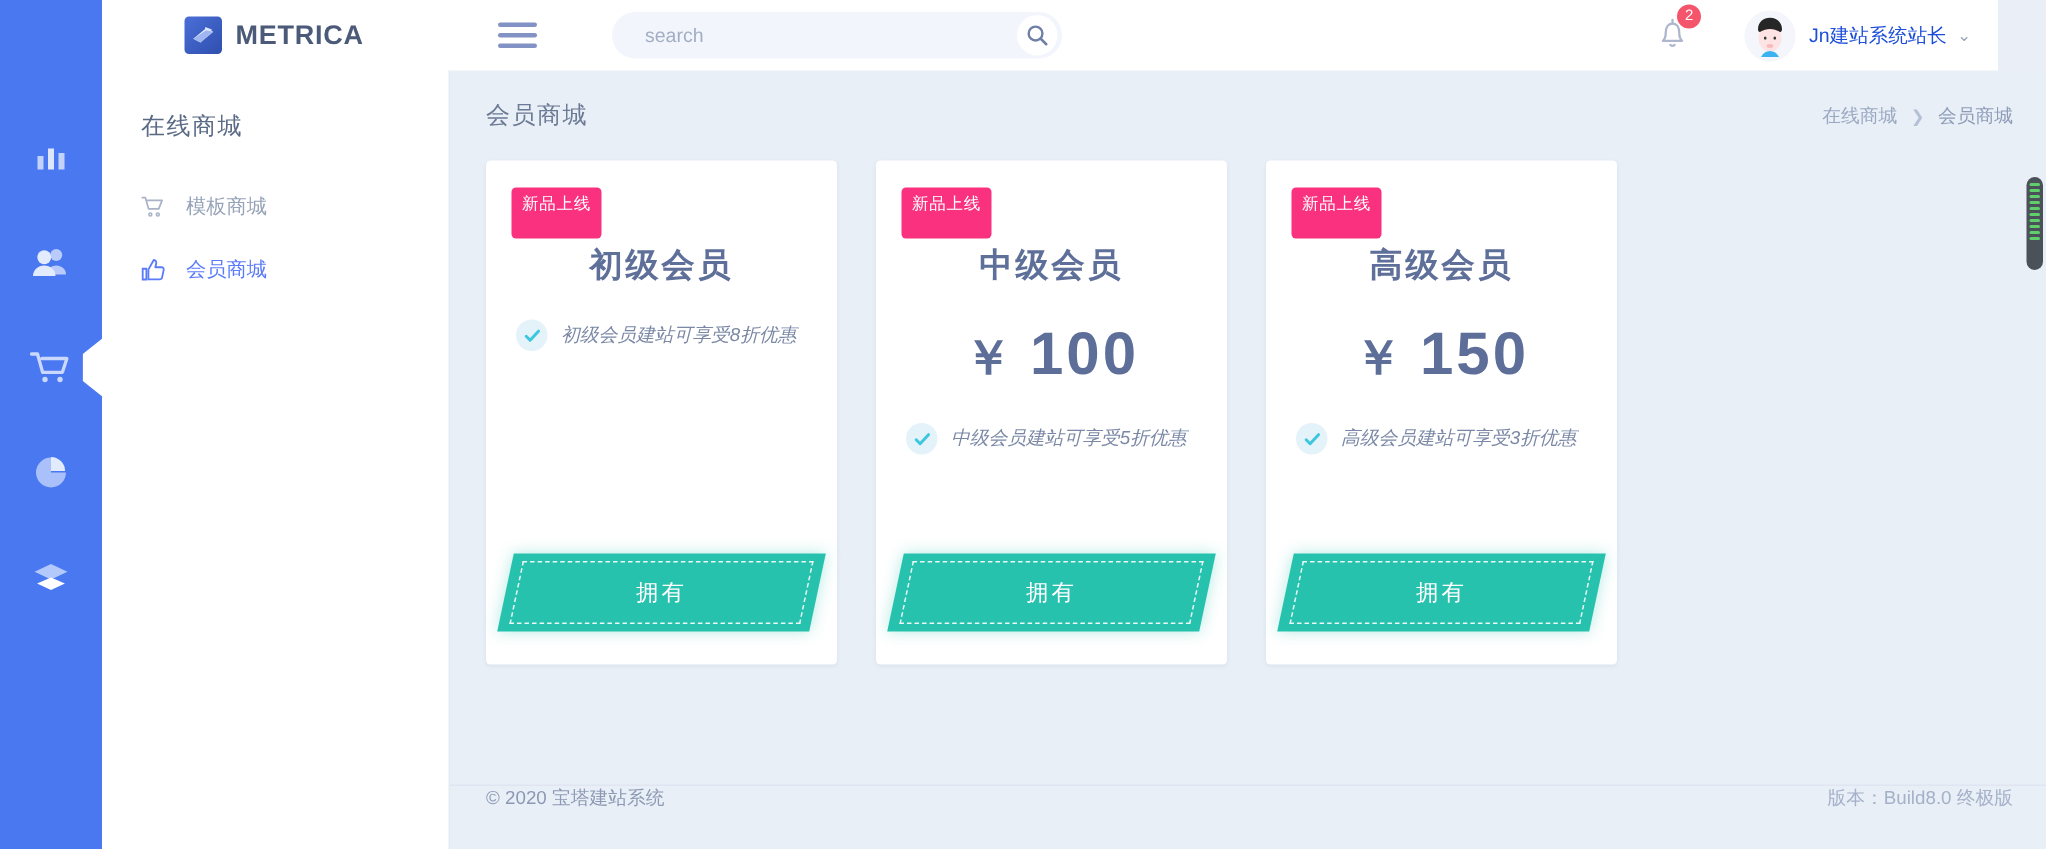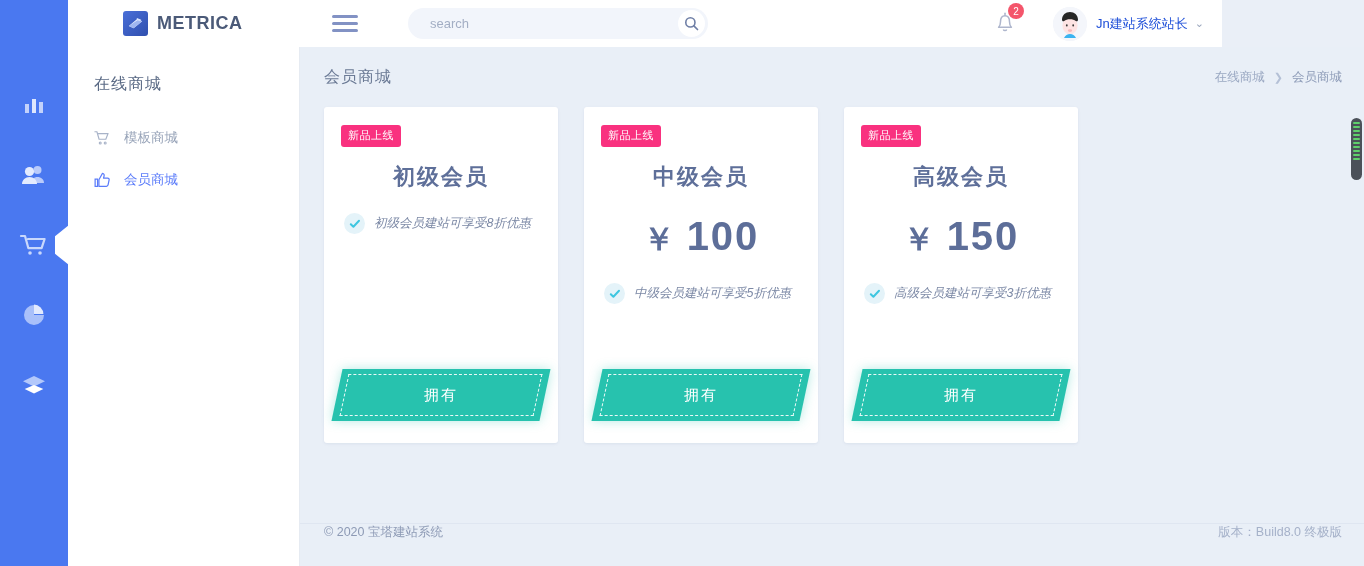--- a/index.html
+++ b/index.html
@@ -52,7 +52,7 @@
 
   
   .topbar {
-    position: absolute; left: 68px; top: 0; width: 1154px; height: 47px;
+    position: absolute; left: 68px; top: 0; width: 1264px; height: 47px;
     background: #ffffff;
     display: flex; align-items: center;
     z-index: 6;

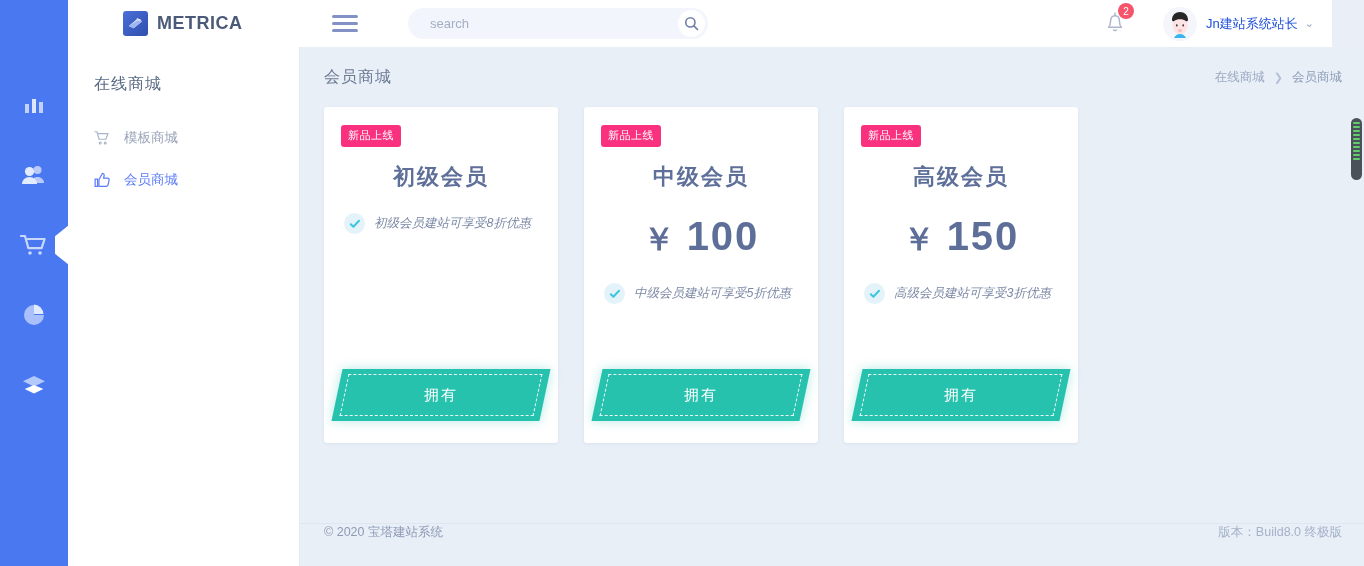--- a/index.html
+++ b/index.html
@@ -150,7 +150,7 @@
   .ribbon {
     position: absolute; left: 17px; top: 18px;
     background: #f9317f; color: #fff;
-    font-size: 11px; padding: 3px 7px 4px; border-radius: 3px;
+    font-size: 11px; padding: 3px 7px 16px; border-radius: 3px;
     letter-spacing: .5px;
   }
   .card-title {

